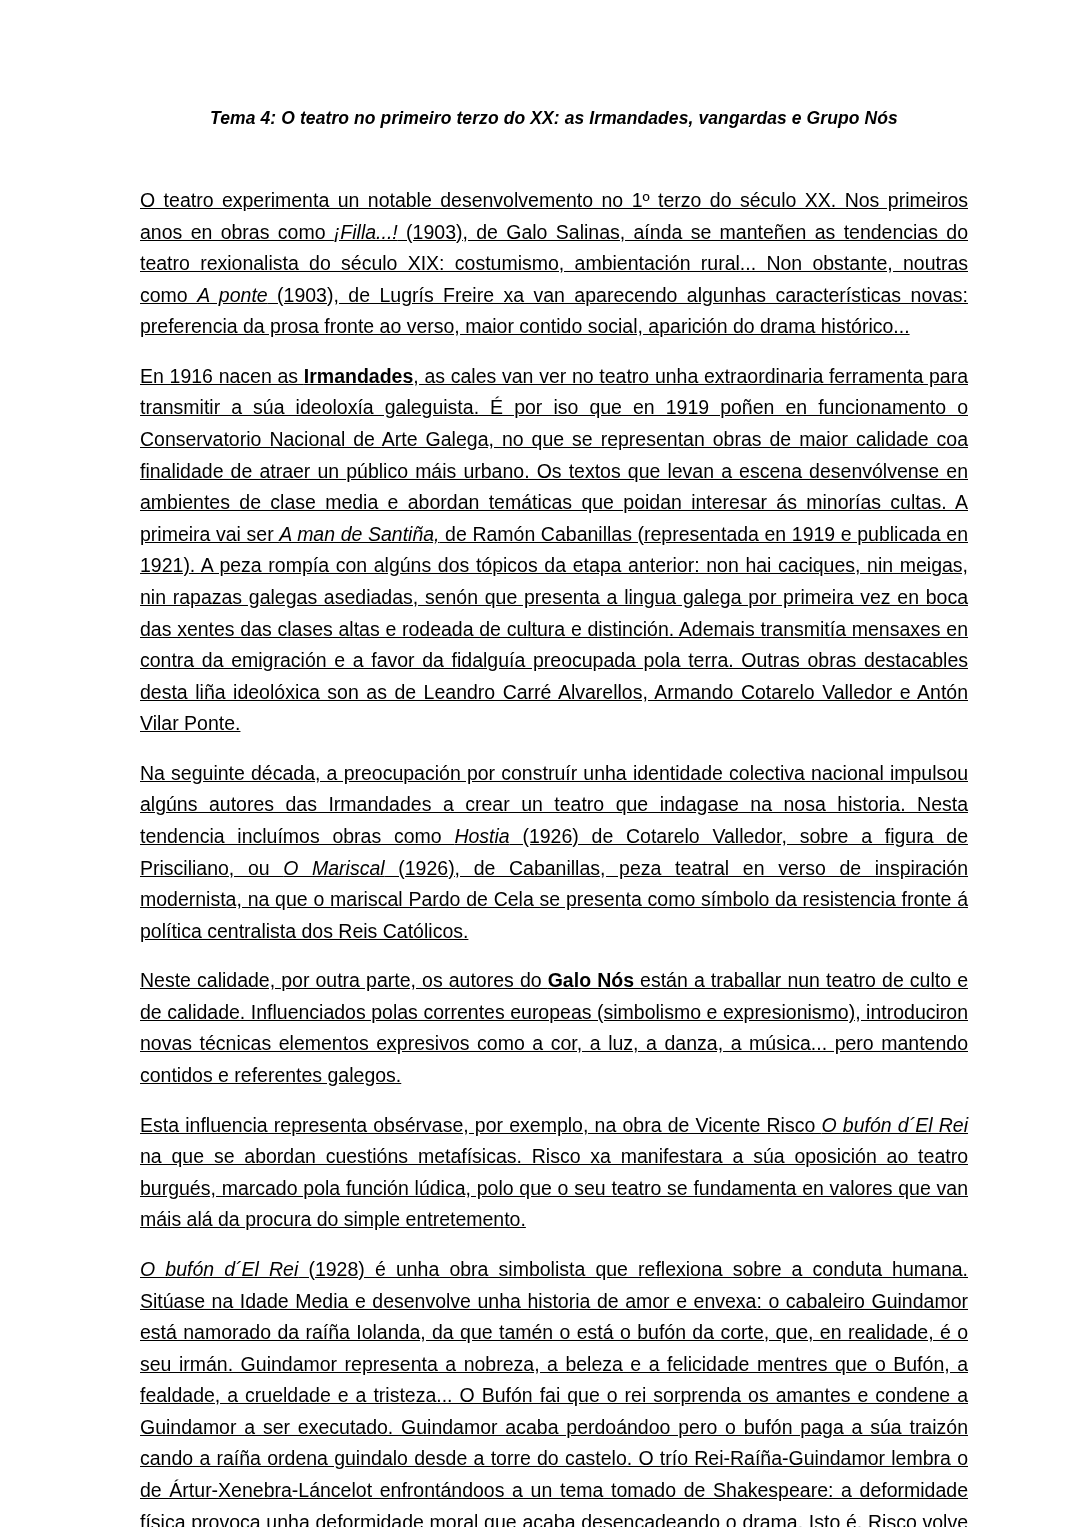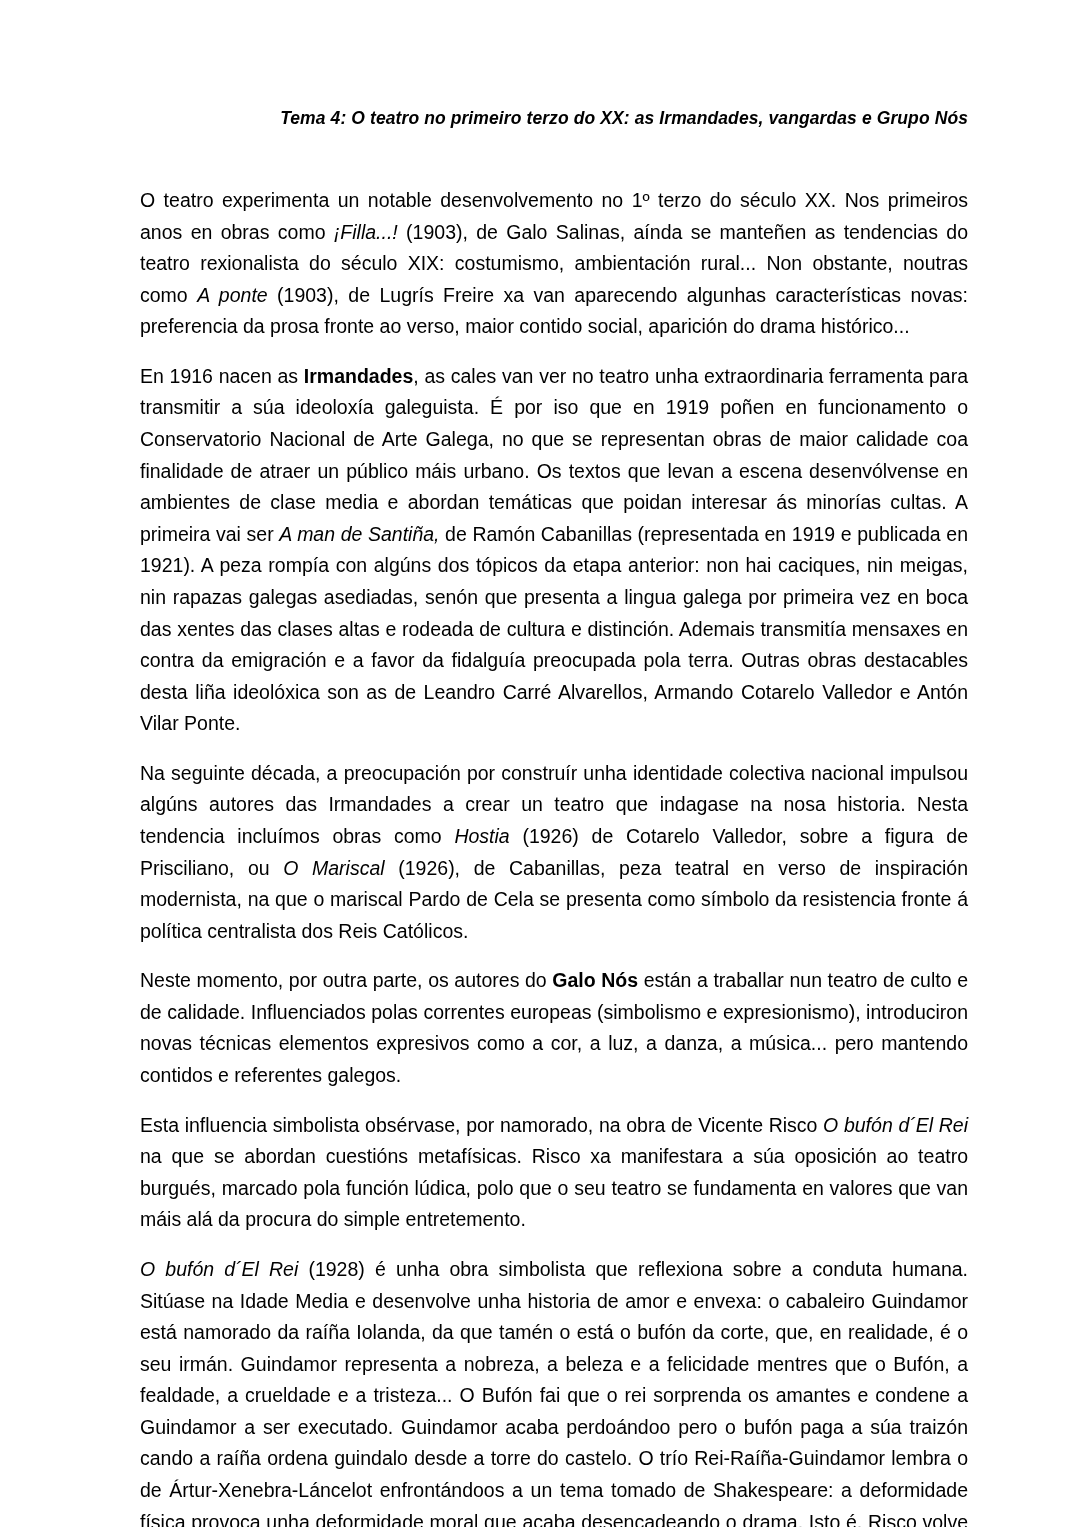--- a/index.html
+++ b/index.html
@@ -25,7 +25,7 @@
     font-size: 17.5px;
     font-weight: bold;
     font-style: italic;
-    text-align: right;
+    text-align: center;
     margin: 0 0 56px 0;
     letter-spacing: 0.1px;
   }

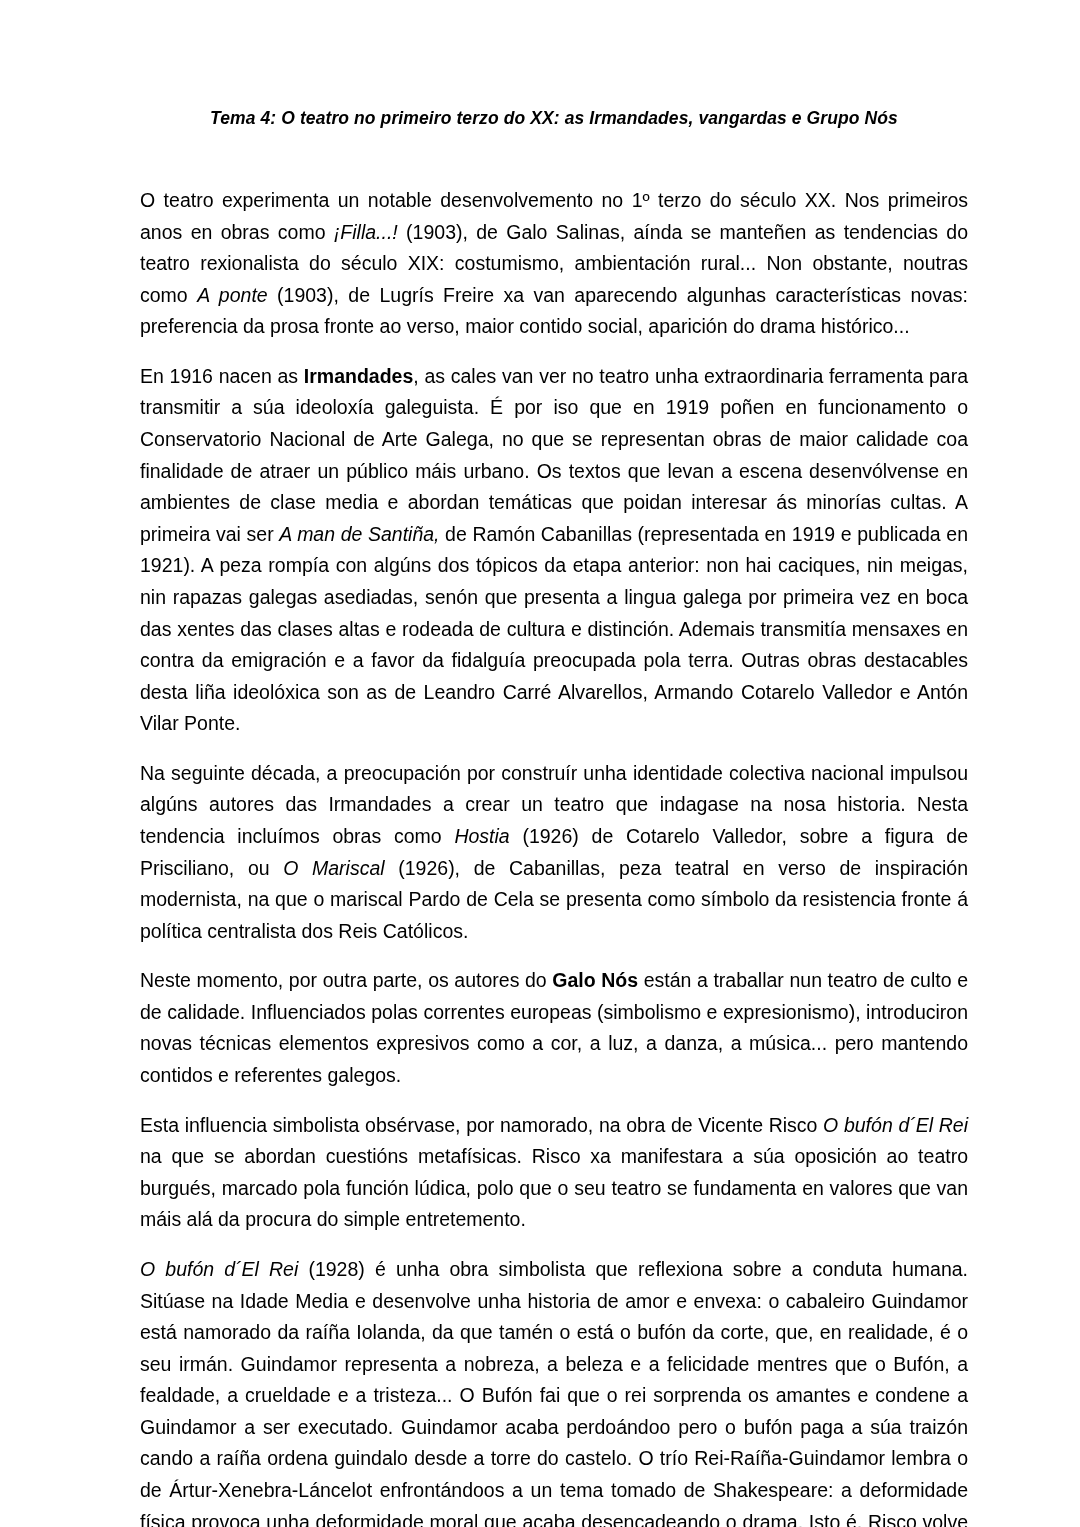--- a/index.html
+++ b/index.html
@@ -37,6 +37,7 @@
     text-justify: inter-word;
     margin: 0 0 18px 0;
     hyphens: none;
+    text-decoration: underline;
   }
   .para:last-child { margin-bottom: 0; }
   i { font-style: italic; }

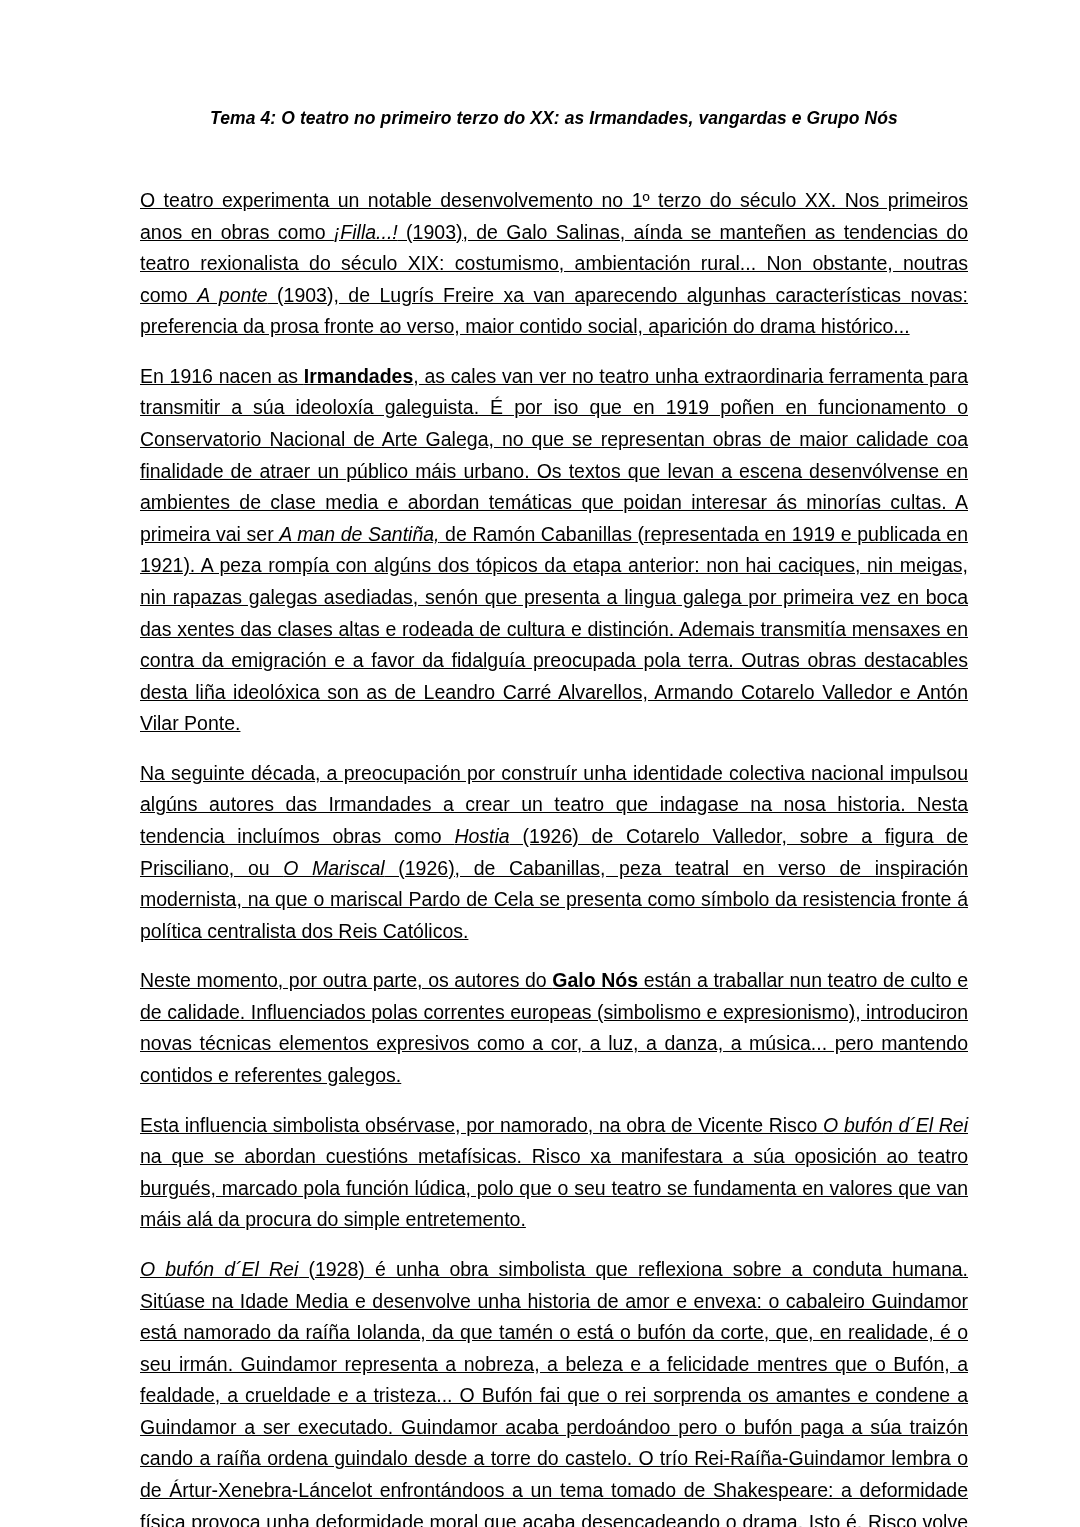--- a/index.html
+++ b/index.html
@@ -52,7 +52,7 @@
       <div class="para"><span>O teatro experimenta un notable desenvolvemento no 1º terzo do século XX. Nos primeiros anos en obras como </span><i>¡Filla...!</i><span> (1903), de Galo Salinas, aínda se  manteñen  as tendencias do teatro rexionalista do século XIX: costumismo, ambientación rural... Non obstante, noutras como </span><i>A ponte</i><span> (1903), de Lugrís Freire xa van aparecendo algunhas características novas: preferencia da prosa fronte ao verso, maior contido social, aparición do drama histórico...</span></div>
       <div class="para"><span>En 1916 nacen as </span><b>Irmandades</b><span>, as cales van ver no teatro unha extraordinaria ferramenta para transmitir a súa ideoloxía galeguista. É por iso que en 1919 poñen en funcionamento  o Conservatorio Nacional de Arte Galega, no que se representan obras de maior calidade coa finalidade de atraer un público máis urbano. Os textos que levan a escena desenvólvense en ambientes de clase media e abordan temáticas que poidan interesar ás minorías cultas. A primeira vai ser </span><i>A man de Santiña,</i><span> de Ramón Cabanillas (representada en  1919 e publicada en 1921). A peza rompía con algúns dos tópicos da etapa anterior: non hai caciques, nin meigas, nin rapazas galegas asediadas, senón que presenta a lingua galega por primeira vez en boca das xentes das clases altas e rodeada de cultura e distinción. Ademais transmitía mensaxes en contra da emigración e a favor da fidalguía preocupada pola terra. Outras obras destacables desta liña ideolóxica son as de Leandro Carré Alvarellos,  Armando Cotarelo Valledor e  Antón Vilar Ponte.</span></div>
       <div class="para"><span>Na seguinte década, a preocupación por construír unha identidade colectiva nacional impulsou algúns autores das Irmandades a crear un teatro que indagase na nosa historia. Nesta tendencia incluímos obras como </span><i>Hostia</i><span> (1926) de Cotarelo Valledor, sobre a figura de Prisciliano, ou </span><i>O Mariscal</i><span> (1926), de Cabanillas, peza teatral en verso de inspiración modernista, na que o mariscal Pardo de Cela se presenta como símbolo da resistencia fronte á política centralista dos Reis Católicos.</span></div>
-      <div class="para"><span>Neste momento, por outra parte, os autores do </span><b>Galo Nós</b><span> están a traballar nun  teatro de culto e de calidade. Influenciados polas correntes europeas (simbolismo e expresionismo), introduciron novas técnicas elementos expresivos como a cor, a luz, a danza, a música... pero mantendo contidos e referentes galegos.</span></div>
+      <div class="para"><span>Neste calidade, por outra parte, os autores do </span><b>Galo Nós</b><span> están a traballar nun  teatro de culto e de calidade. Influenciados polas correntes europeas (simbolismo e expresionismo), introduciron novas técnicas elementos expresivos como a cor, a luz, a danza, a música... pero mantendo contidos e referentes galegos.</span></div>
       <div class="para"><span>Esta influencia simbolista  obsérvase, por namorado, na obra de Vicente Risco </span><i>O bufón d´El Rei</i><span> na que se abordan cuestións metafísicas. Risco xa manifestara a súa oposición ao teatro burgués, marcado pola función lúdica, polo que o seu teatro se  fundamenta en valores que van máis alá da procura do simple entretemento.</span></div>
       <div class="para"><i>O bufón d´El Rei</i><span> (1928) é unha obra simbolista que reflexiona sobre a conduta humana. Sitúase na Idade Media e desenvolve unha historia de amor e envexa: o cabaleiro Guindamor está namorado da raíña Iolanda, da que tamén o está o bufón da corte, que, en realidade, é o seu irmán. Guindamor  representa a nobreza, a beleza e a felicidade mentres que o Bufón, a fealdade, a crueldade e a tristeza... O Bufón fai que o rei sorprenda os amantes e condene a Guindamor a ser executado. Guindamor acaba perdoándoo pero o bufón paga a súa traizón cando a raíña ordena guindalo desde a torre do castelo. O trío Rei-Raíña-Guindamor lembra o  de   Ártur-Xenebra-Láncelot  enfrontándoos  a  un  tema  tomado  de  Shakespeare:  a deformidade física provoca unha deformidade moral que acaba desencadeando o drama. Isto é, Risco volve a mirada cara a literatura europea atlántica na procura de referentes distintos aos cultura mediterránea.</span></div>
     </div>

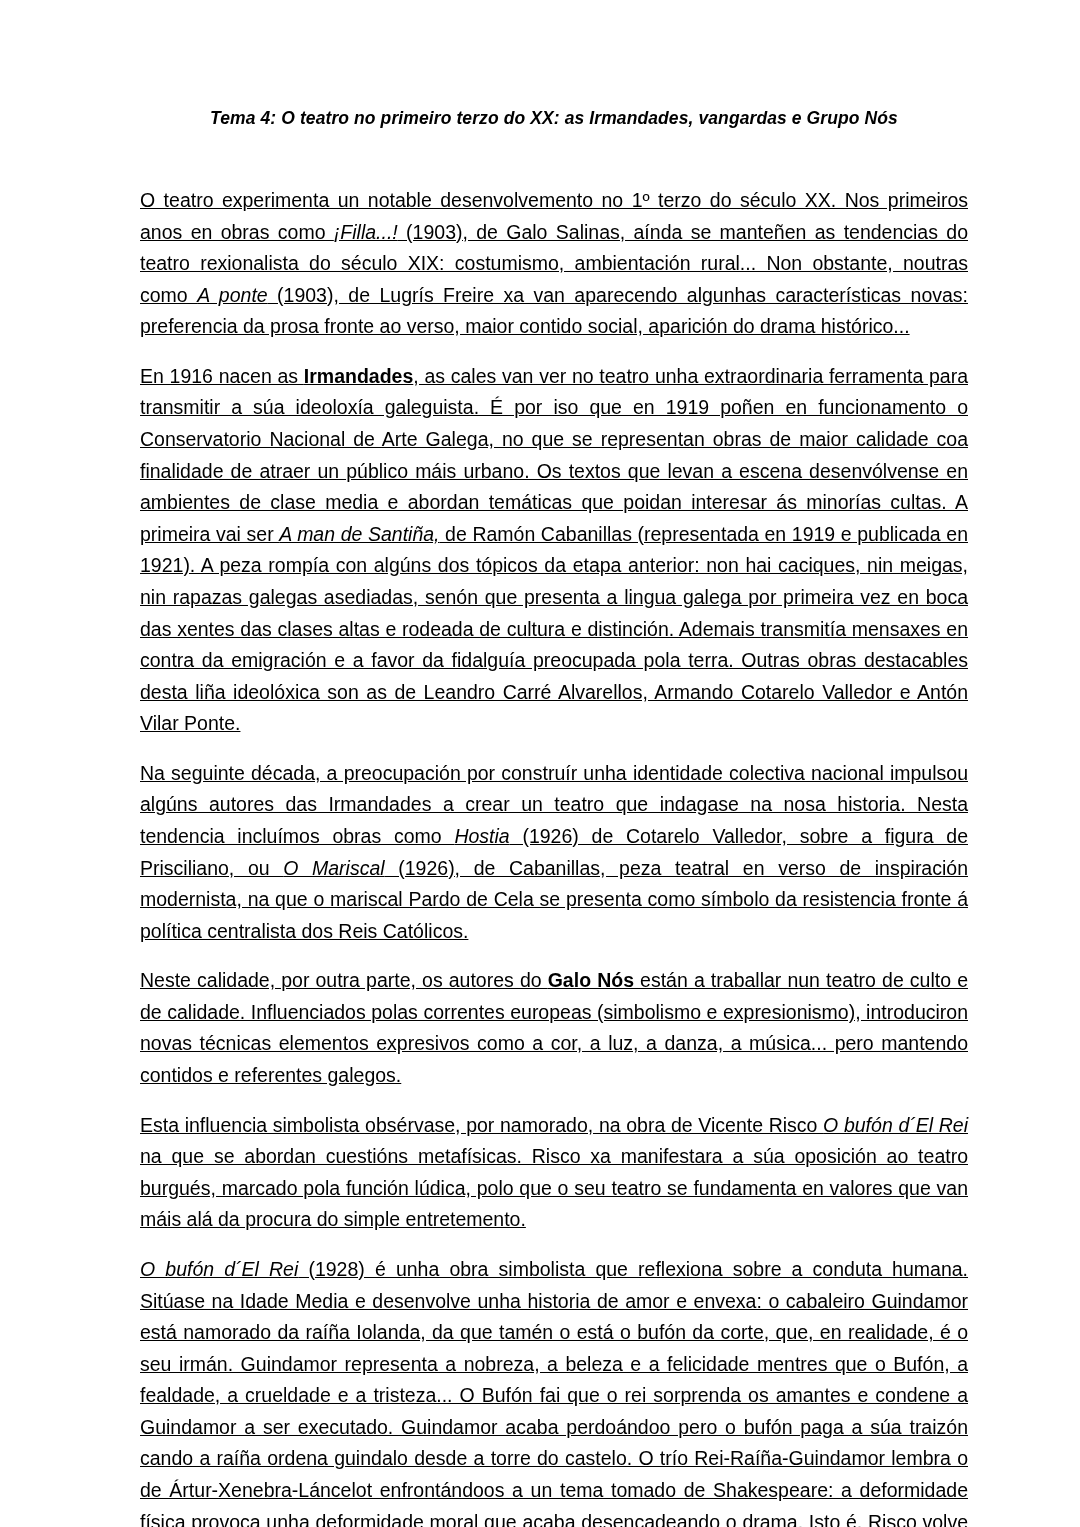--- a/index.html
+++ b/index.html
@@ -53,7 +53,7 @@
       <div class="para"><span>En 1916 nacen as </span><b>Irmandades</b><span>, as cales van ver no teatro unha extraordinaria ferramenta para transmitir a súa ideoloxía galeguista. É por iso que en 1919 poñen en funcionamento  o Conservatorio Nacional de Arte Galega, no que se representan obras de maior calidade coa finalidade de atraer un público máis urbano. Os textos que levan a escena desenvólvense en ambientes de clase media e abordan temáticas que poidan interesar ás minorías cultas. A primeira vai ser </span><i>A man de Santiña,</i><span> de Ramón Cabanillas (representada en  1919 e publicada en 1921). A peza rompía con algúns dos tópicos da etapa anterior: non hai caciques, nin meigas, nin rapazas galegas asediadas, senón que presenta a lingua galega por primeira vez en boca das xentes das clases altas e rodeada de cultura e distinción. Ademais transmitía mensaxes en contra da emigración e a favor da fidalguía preocupada pola terra. Outras obras destacables desta liña ideolóxica son as de Leandro Carré Alvarellos,  Armando Cotarelo Valledor e  Antón Vilar Ponte.</span></div>
       <div class="para"><span>Na seguinte década, a preocupación por construír unha identidade colectiva nacional impulsou algúns autores das Irmandades a crear un teatro que indagase na nosa historia. Nesta tendencia incluímos obras como </span><i>Hostia</i><span> (1926) de Cotarelo Valledor, sobre a figura de Prisciliano, ou </span><i>O Mariscal</i><span> (1926), de Cabanillas, peza teatral en verso de inspiración modernista, na que o mariscal Pardo de Cela se presenta como símbolo da resistencia fronte á política centralista dos Reis Católicos.</span></div>
       <div class="para"><span>Neste calidade, por outra parte, os autores do </span><b>Galo Nós</b><span> están a traballar nun  teatro de culto e de calidade. Influenciados polas correntes europeas (simbolismo e expresionismo), introduciron novas técnicas elementos expresivos como a cor, a luz, a danza, a música... pero mantendo contidos e referentes galegos.</span></div>
-      <div class="para"><span>Esta influencia simbolista  obsérvase, por namorado, na obra de Vicente Risco </span><i>O bufón d´El Rei</i><span> na que se abordan cuestións metafísicas. Risco xa manifestara a súa oposición ao teatro burgués, marcado pola función lúdica, polo que o seu teatro se  fundamenta en valores que van máis alá da procura do simple entretemento.</span></div>
+      <div class="para"><span>Esta influencia representa  obsérvase, por exemplo, na obra de Vicente Risco </span><i>O bufón d´El Rei</i><span> na que se abordan cuestións metafísicas. Risco xa manifestara a súa oposición ao teatro burgués, marcado pola función lúdica, polo que o seu teatro se  fundamenta en valores que van máis alá da procura do simple entretemento.</span></div>
       <div class="para"><i>O bufón d´El Rei</i><span> (1928) é unha obra simbolista que reflexiona sobre a conduta humana. Sitúase na Idade Media e desenvolve unha historia de amor e envexa: o cabaleiro Guindamor está namorado da raíña Iolanda, da que tamén o está o bufón da corte, que, en realidade, é o seu irmán. Guindamor  representa a nobreza, a beleza e a felicidade mentres que o Bufón, a fealdade, a crueldade e a tristeza... O Bufón fai que o rei sorprenda os amantes e condene a Guindamor a ser executado. Guindamor acaba perdoándoo pero o bufón paga a súa traizón cando a raíña ordena guindalo desde a torre do castelo. O trío Rei-Raíña-Guindamor lembra o  de   Ártur-Xenebra-Láncelot  enfrontándoos  a  un  tema  tomado  de  Shakespeare:  a deformidade física provoca unha deformidade moral que acaba desencadeando o drama. Isto é, Risco volve a mirada cara a literatura europea atlántica na procura de referentes distintos aos cultura mediterránea.</span></div>
     </div>
 </div>

